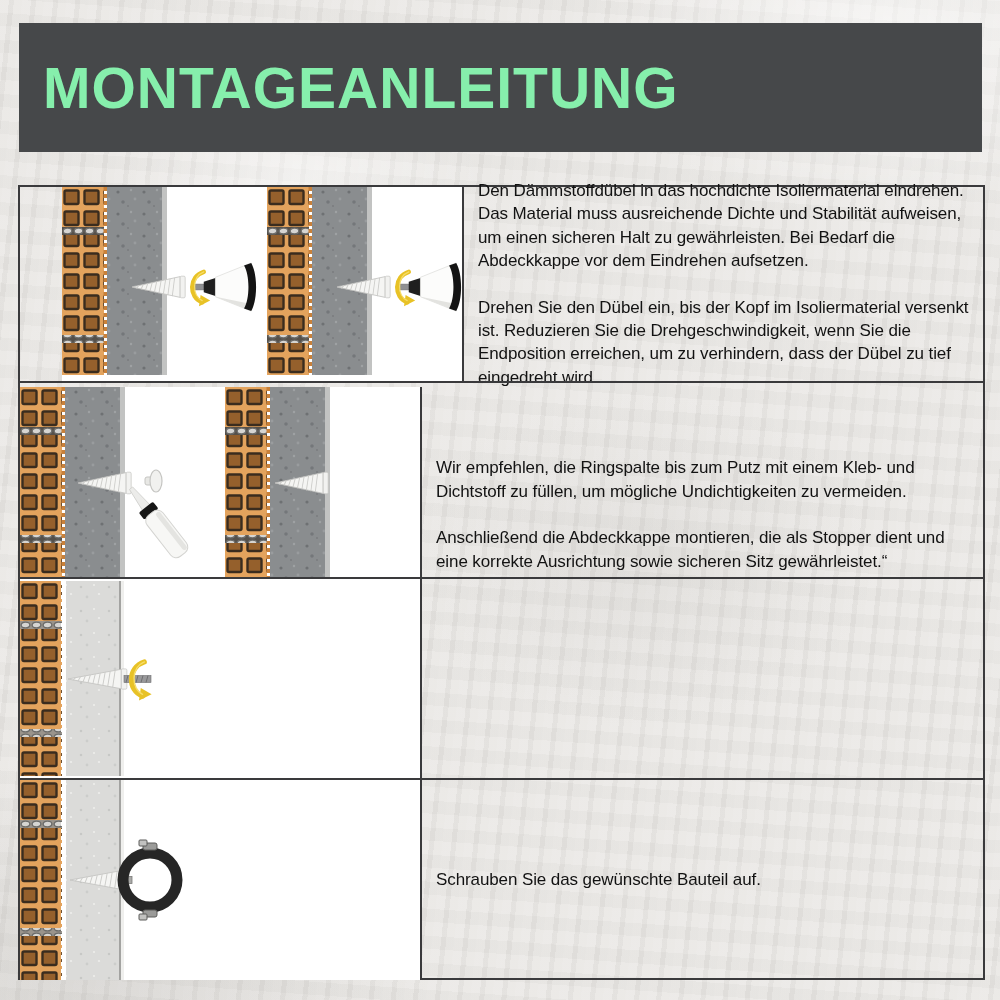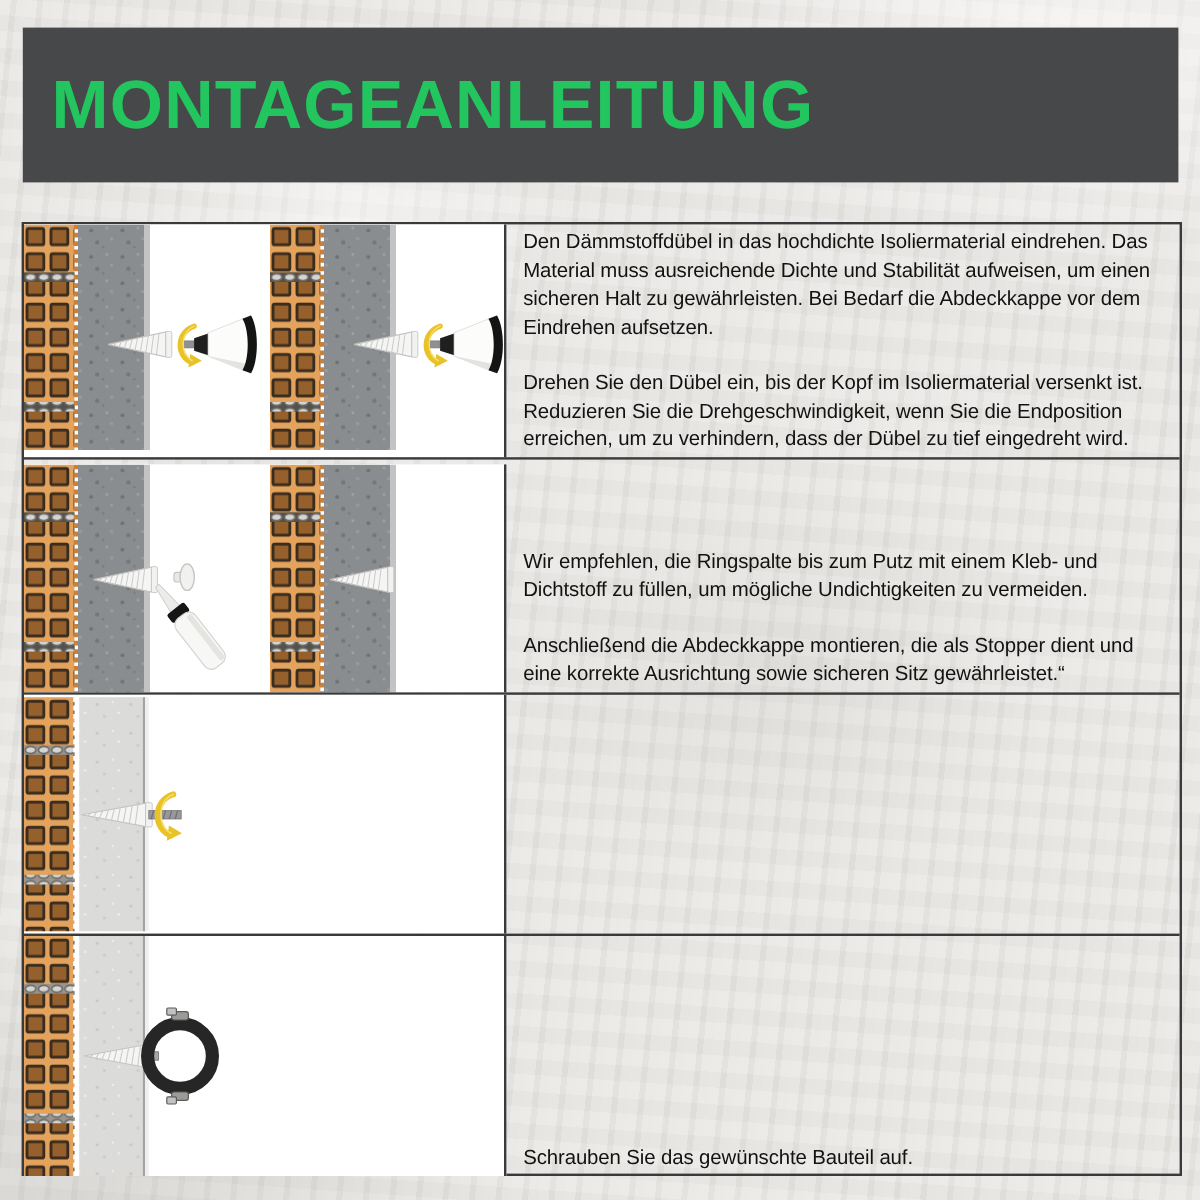--- a/index.html
+++ b/index.html
@@ -25,7 +25,7 @@
   .page-title{
     margin:0;padding:0 0 0 24px;
     font-size:57px;font-weight:bold;letter-spacing:1px;
-    color:#22c55e;
+    color:#86efac;
     white-space:nowrap;
   }
   .instruction-table{

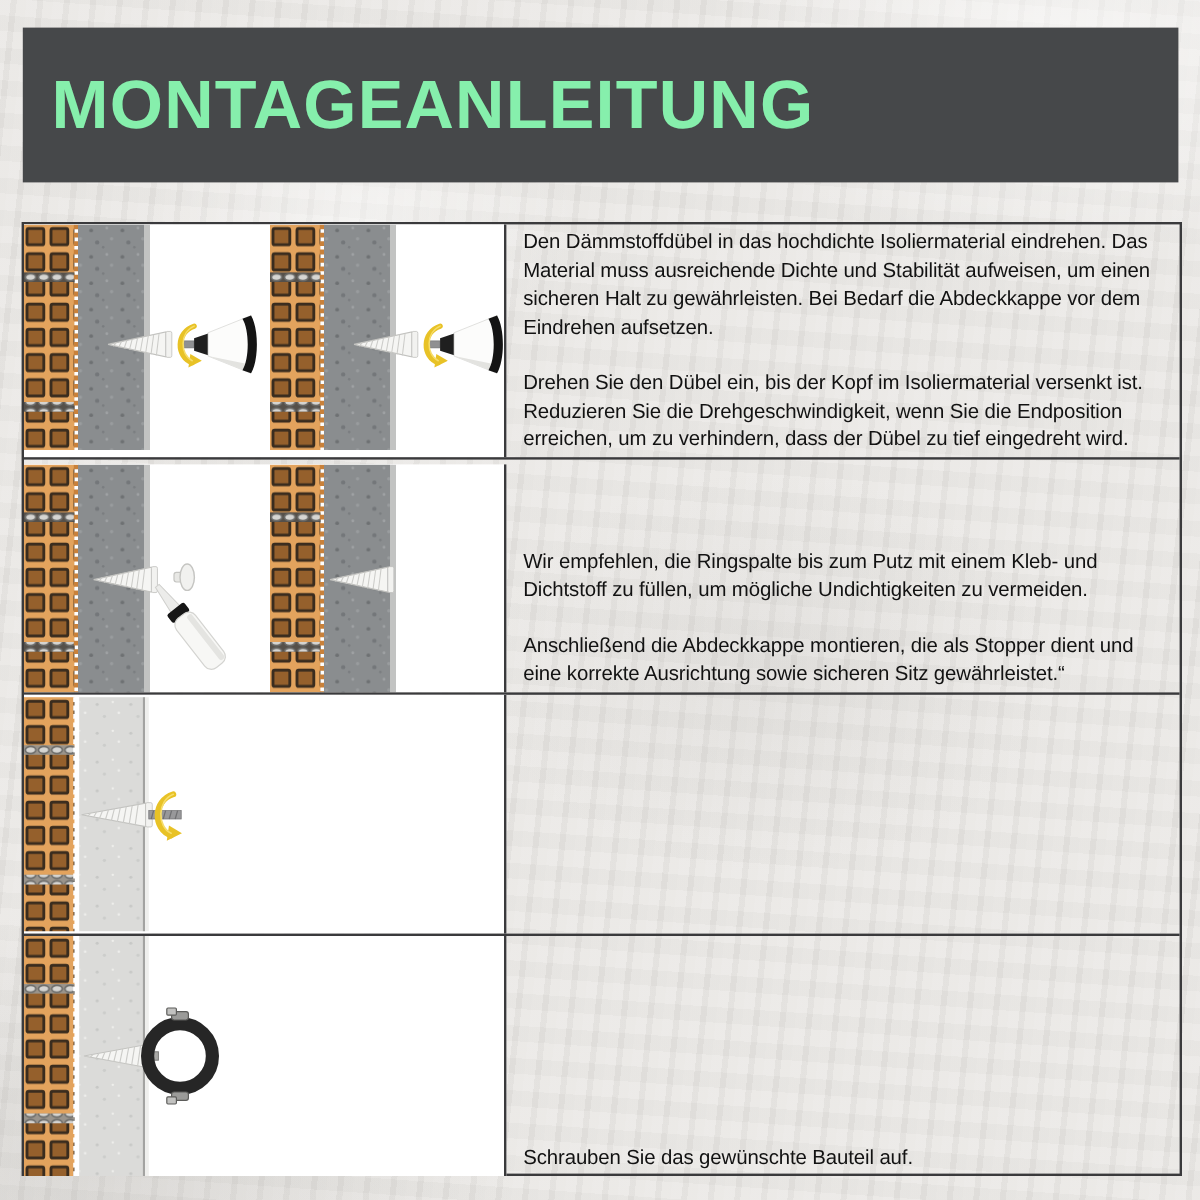--- a/index.html
+++ b/index.html
@@ -36,7 +36,7 @@
   }
   .t-row{display:flex;flex:0 0 auto;border-top:2px solid #3a3a3c;box-sizing:border-box;}
   .t-row:first-child{border-top:none;}
-  .row-1{height:194px;} .row-2{height:196px;align-items:flex-end;} .row-3{height:201px;} .row-4{flex:1 1 auto;align-items:flex-end;}
+  .row-1{height:194px;padding-left:42px;} .row-2{height:196px;align-items:flex-end;} .row-3{height:201px;} .row-4{flex:1 1 auto;align-items:flex-end;}
   .cell-illu{
     width:402px;flex:0 0 402px;background:#ffffff;
     border-right:2px solid #3a3a3c;box-sizing:border-box;

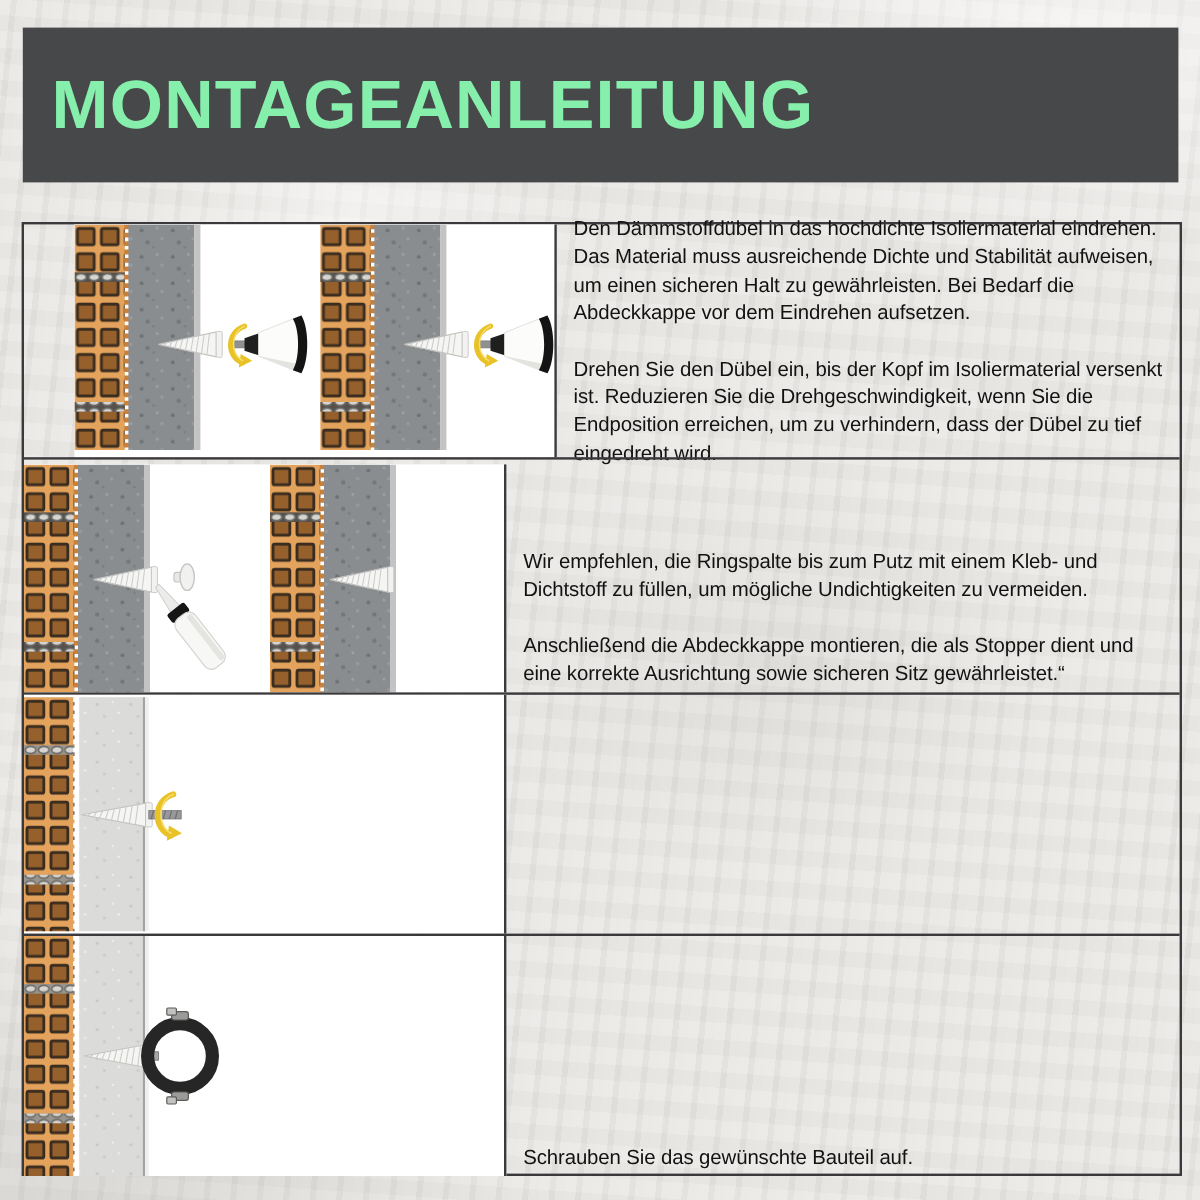--- a/index.html
+++ b/index.html
@@ -36,7 +36,7 @@
   }
   .t-row{display:flex;flex:0 0 auto;border-top:2px solid #3a3a3c;box-sizing:border-box;}
   .t-row:first-child{border-top:none;}
-  .row-1{height:194px;padding-left:42px;} .row-2{height:196px;align-items:flex-end;} .row-3{height:201px;} .row-4{flex:1 1 auto;align-items:flex-end;}
+  .row-1{height:194px;padding-left:42px;} .row-2{height:196px;align-items:flex-end;} .row-3{height:201px;} .row-4{flex:1 1 auto;}
   .cell-illu{
     width:402px;flex:0 0 402px;background:#ffffff;
     border-right:2px solid #3a3a3c;box-sizing:border-box;

